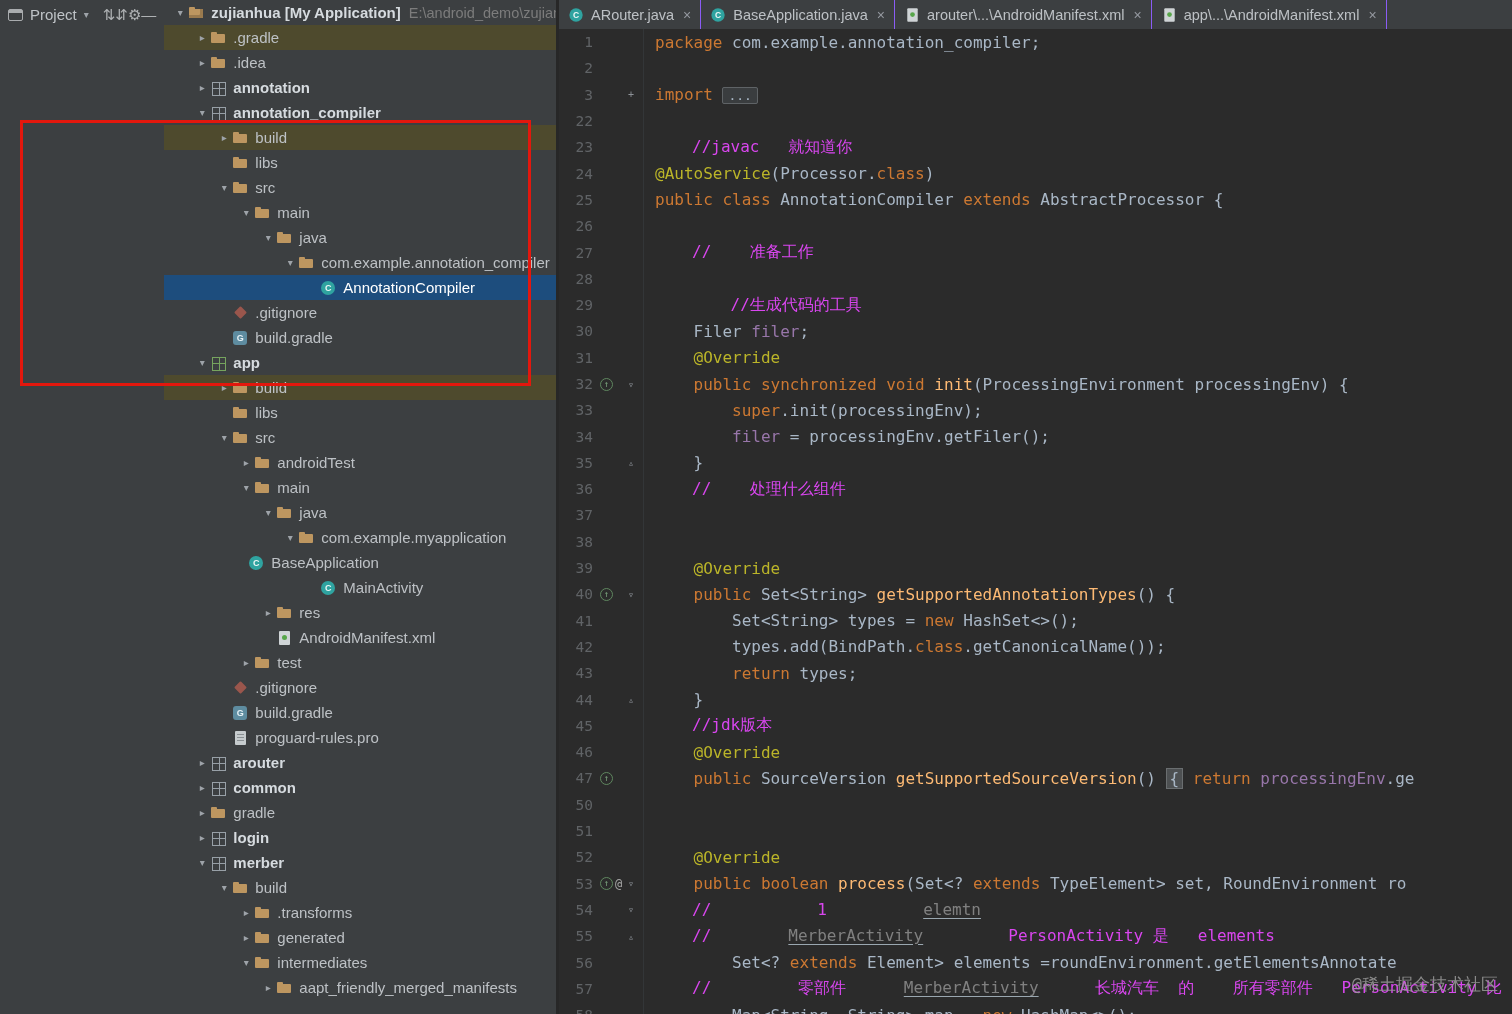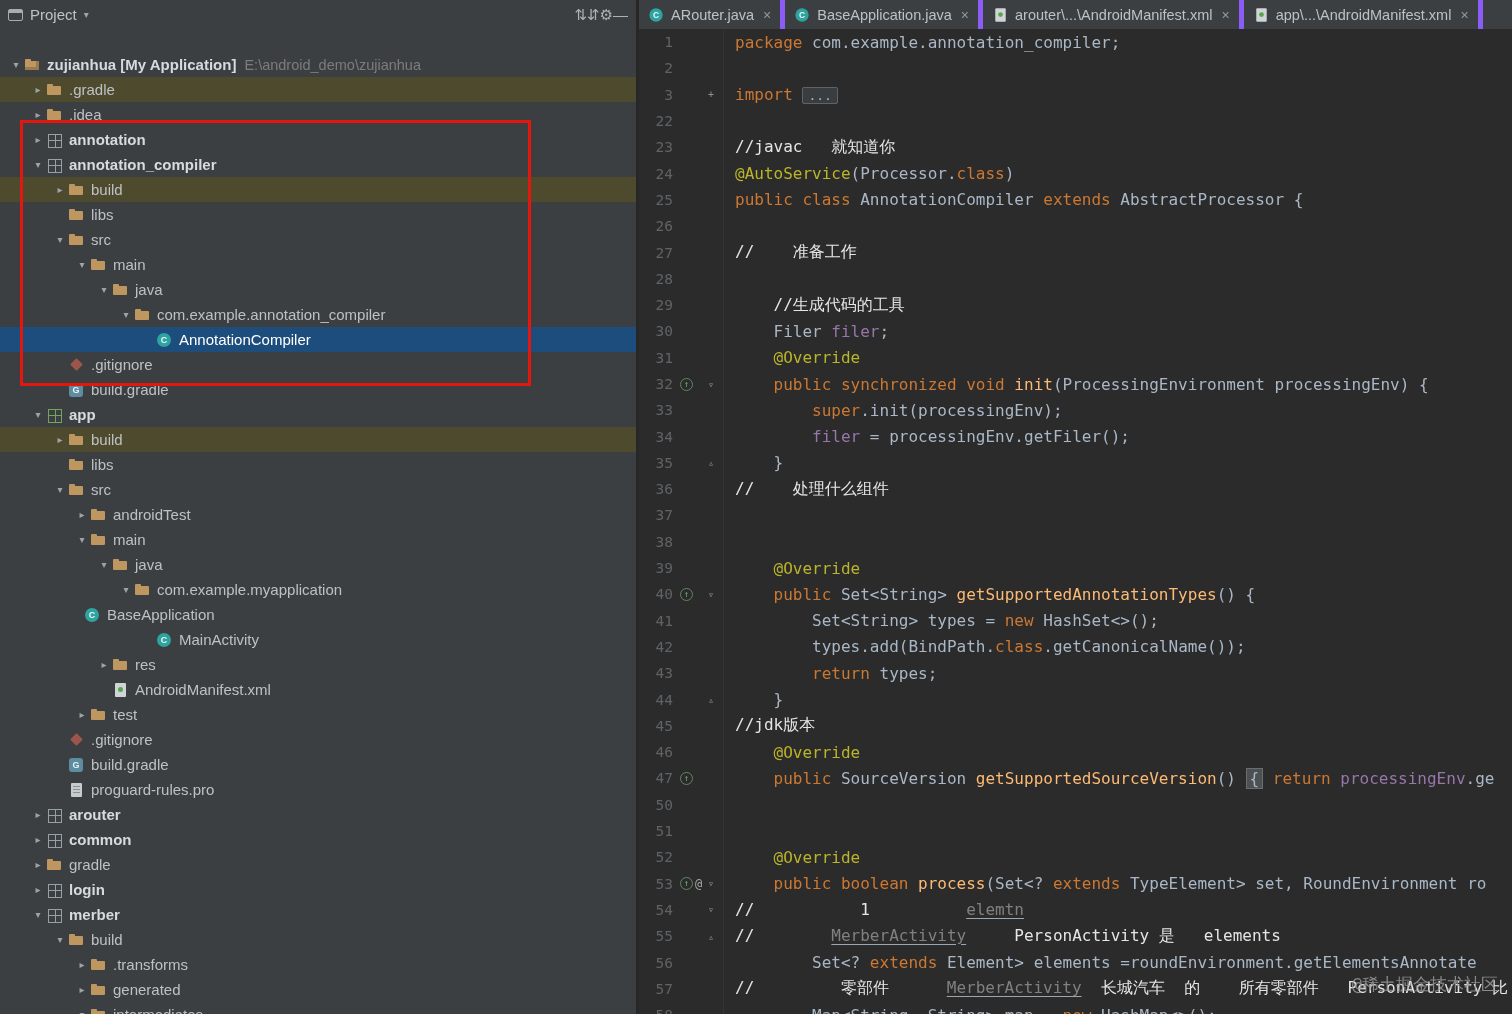--- a/index.html
+++ b/index.html
@@ -8,8 +8,8 @@
   .ide { display:flex; width:1512px; height:1014px; }
 
   
-  .left { width:636px; flex:none; background:#3c3f41; position:relative; overflow:hidden;
-          display:flex; flex-direction:column;gap:23px; }
+  .left { width:556px; flex:none; background:#3c3f41; position:relative; overflow:hidden;
+          display:flex; flex-direction:row; }
   .phead { height:29px; flex:none; display:flex; align-items:center; padding:0 8px; gap:7px; }
   .twicon { width:15px; height:12px; border:1.5px solid #a9acae; border-radius:2px; position:relative; flex:none; }
   .twicon::after { content:""; position:absolute; left:0; top:0; width:100%; height:3px; background:#a9acae; }

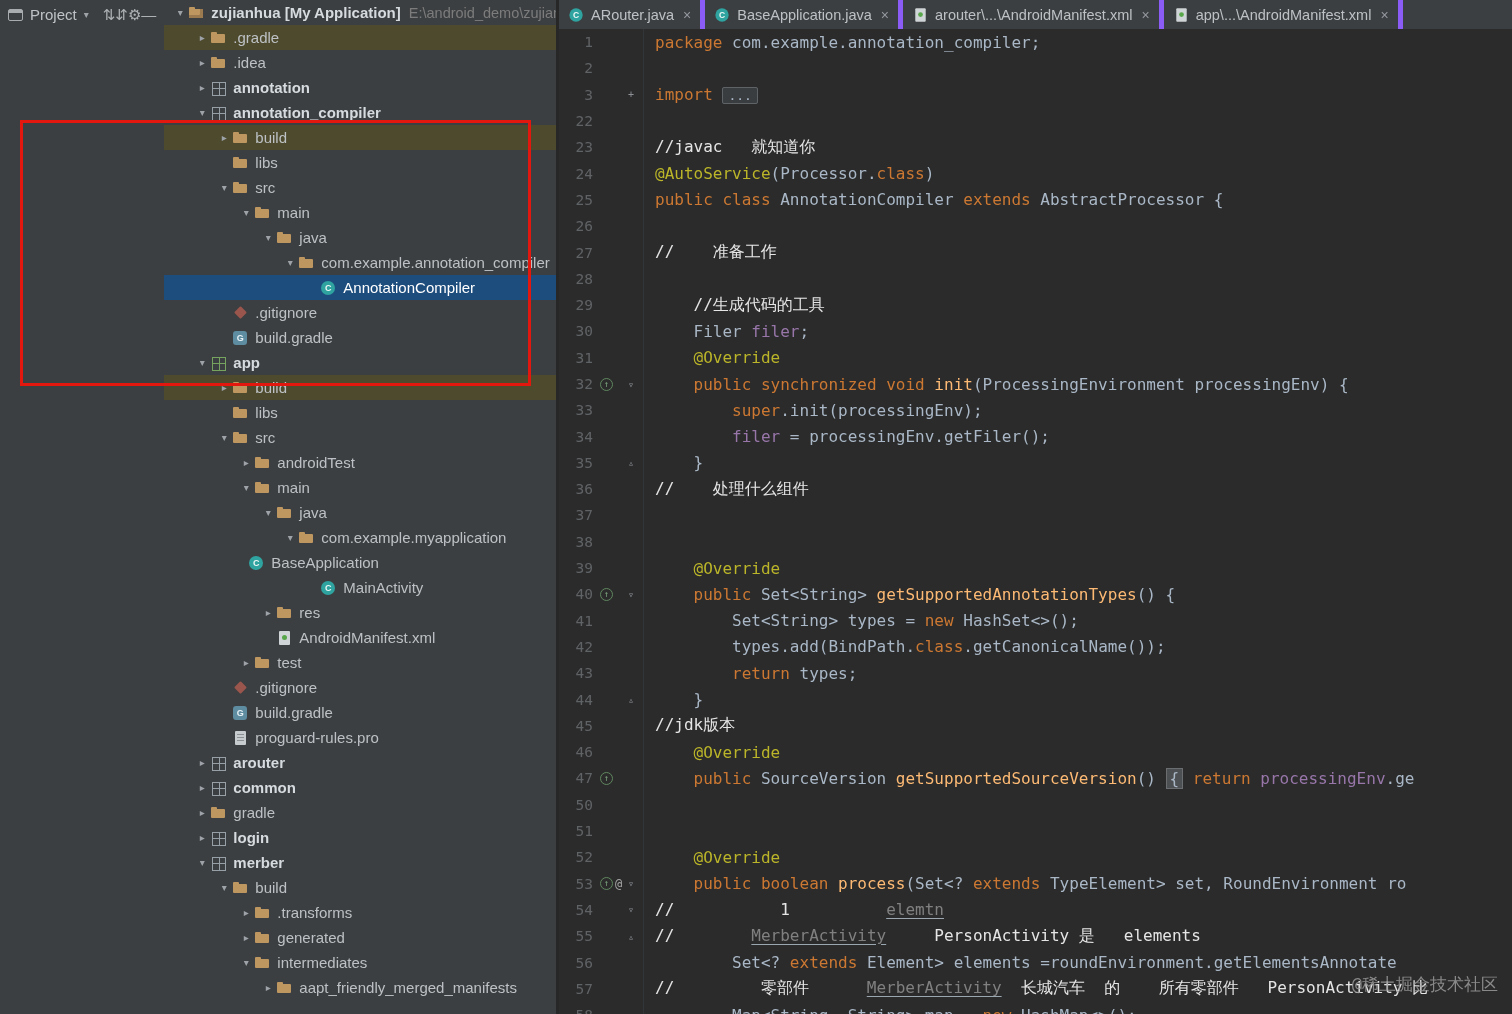--- a/index.html
+++ b/index.html
@@ -56,7 +56,7 @@
   
   .ecol { flex:1; min-width:0; display:flex; flex-direction:column; background:#2b2b2b; position:relative; }
   .tabbar { height:29px; flex:none; background:#3c3f41; display:flex; align-items:stretch; overflow:hidden; }
-  .tab { display:flex; align-items:center; padding:0 9px; border-right:5px solid #8b5cf6;
+  .tab { display:flex; align-items:center; padding:0 9px; border-right:1px solid #8b5cf6;
          color:#bdc1c5; font-size:14.5px; gap:6px; flex:none; }
   .tab .ic { margin-right:0; transform:scale(.95); }
   .tclose { color:#9599a0; font-size:14px; margin-left:3px; }

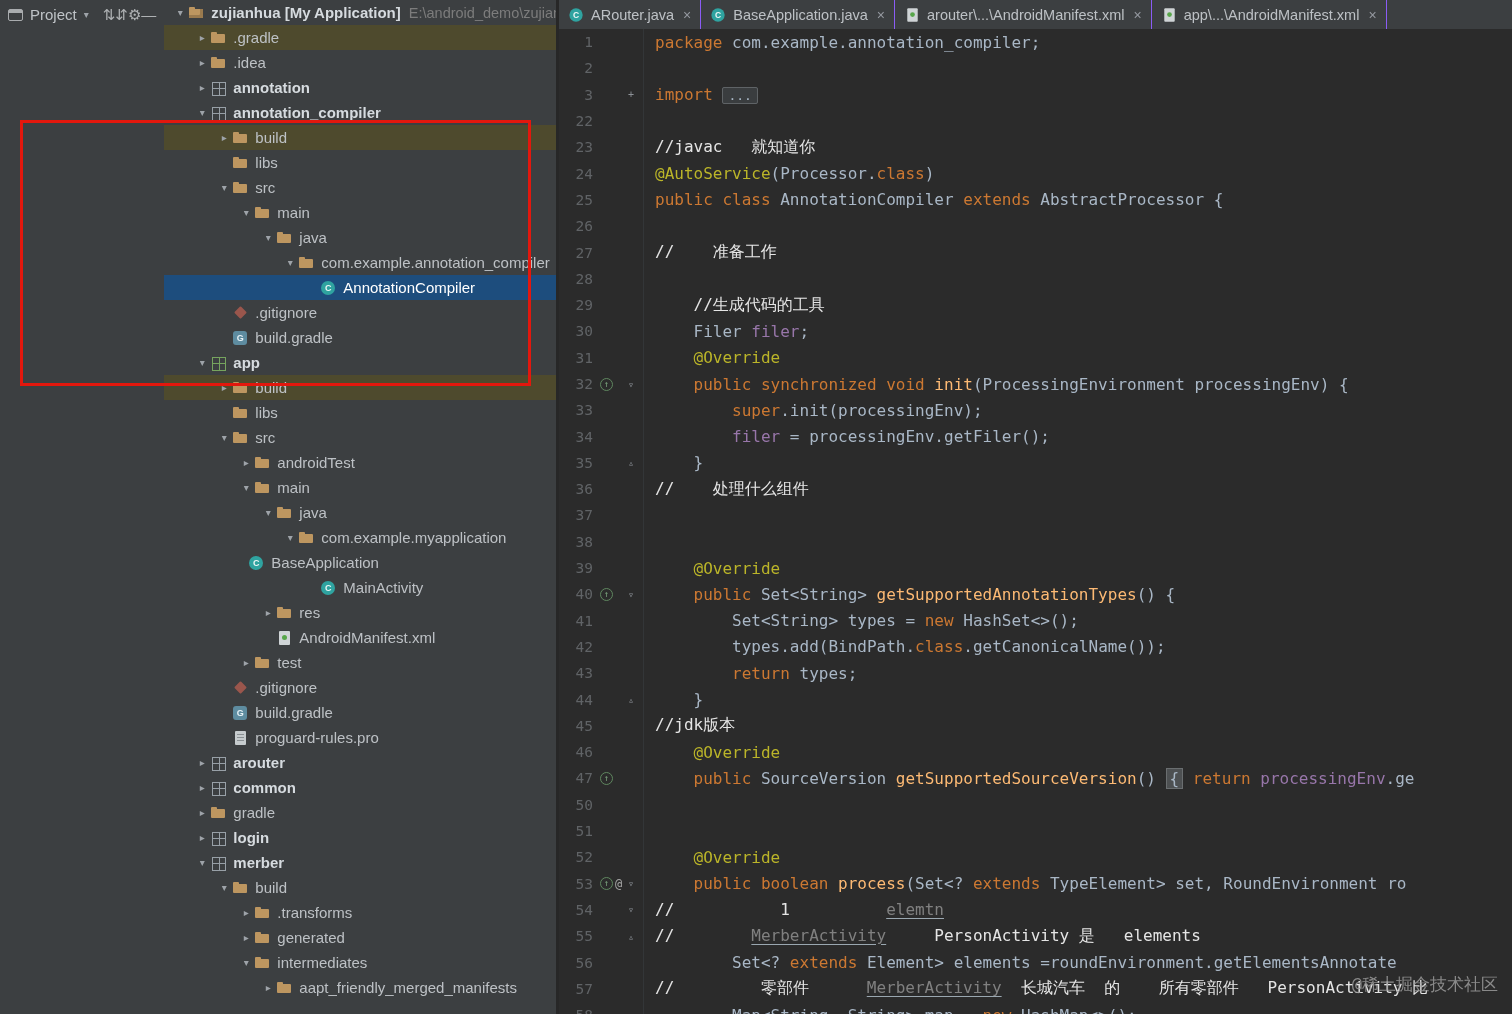--- a/index.html
+++ b/index.html
@@ -74,7 +74,7 @@
   .ctext { padding-left:12px; }
   .c-d   { color:#a9b7c6; }
   .c-kw  { color:#cc7832; }
-  .c-c   { color:#e5e5e5; }
+  .c-c   { color:#d946ef;margin-left:37px; }
   .c-cu  { color:#808080; text-decoration:underline; text-decoration-color:#9aa7b0; text-underline-offset:3px;margin-top:44px; }
   .c-ann { color:#bbb529; }
   .c-m   { color:#fdba74; }

